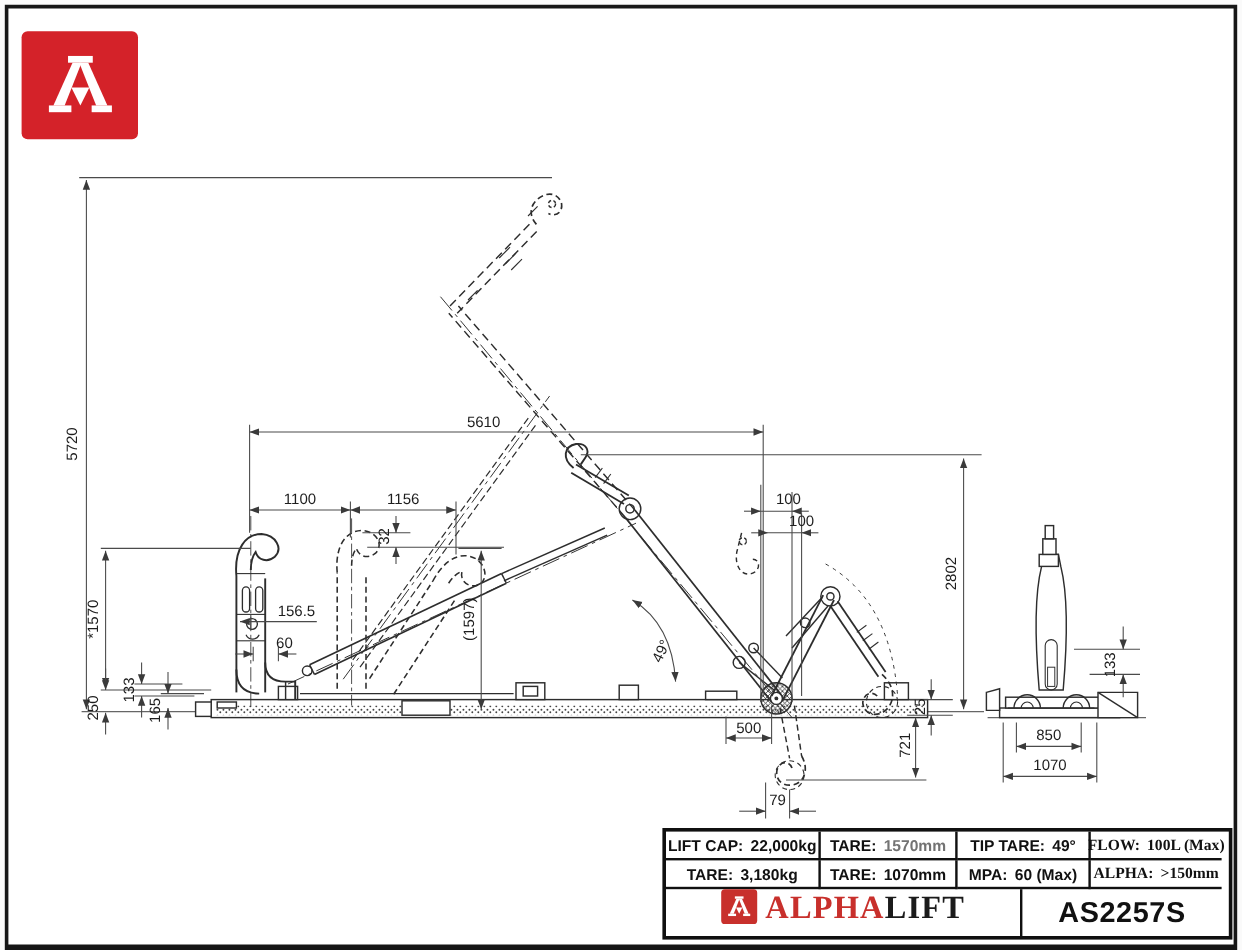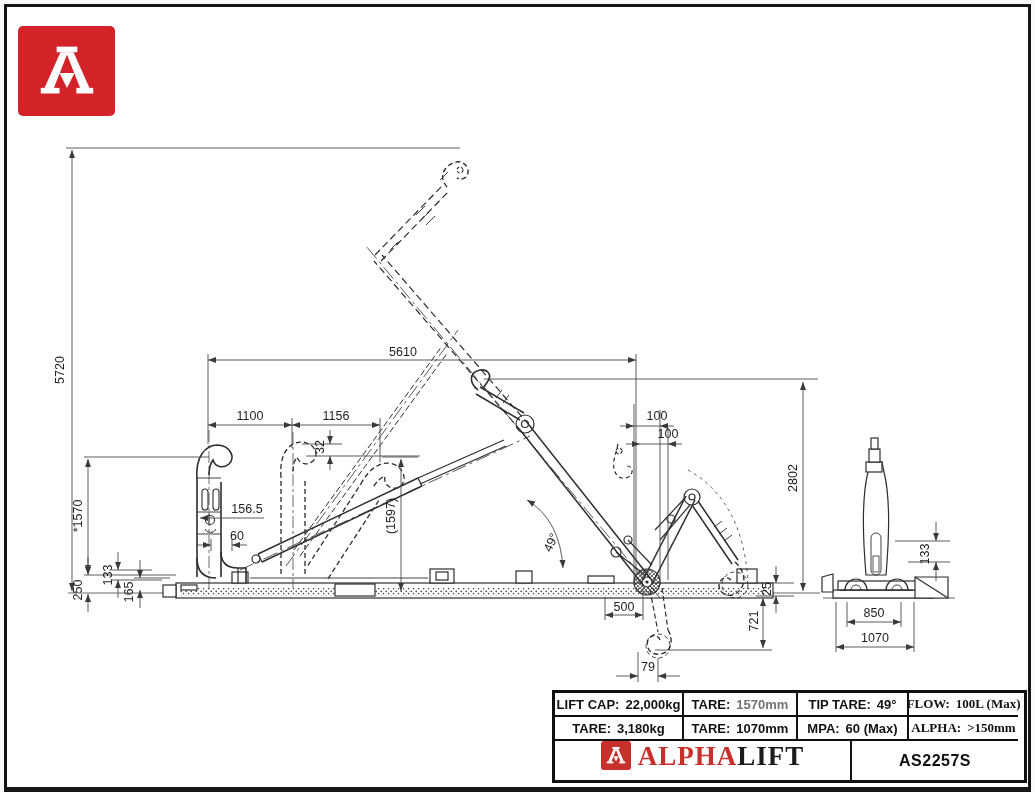--- a/index.html
+++ b/index.html
@@ -34,7 +34,7 @@
     border-right:2px solid #101010;display:flex;align-items:flex-start;justify-content:center;gap:7px;
   }
   .model-cell{display:flex;align-items:center;justify-content:center;
-    font-size:16px;font-weight:bold;letter-spacing:.5px;}
+    font-size:24px;font-weight:bold;letter-spacing:.5px;}
   .brand-mark{width:30px;height:29px;background:#c8302c;border-radius:3px;
     display:flex;align-items:center;justify-content:center;}
   .brand-text{font-family:"Liberation Serif",serif;font-weight:bold;font-size:27px;letter-spacing:1px;}

